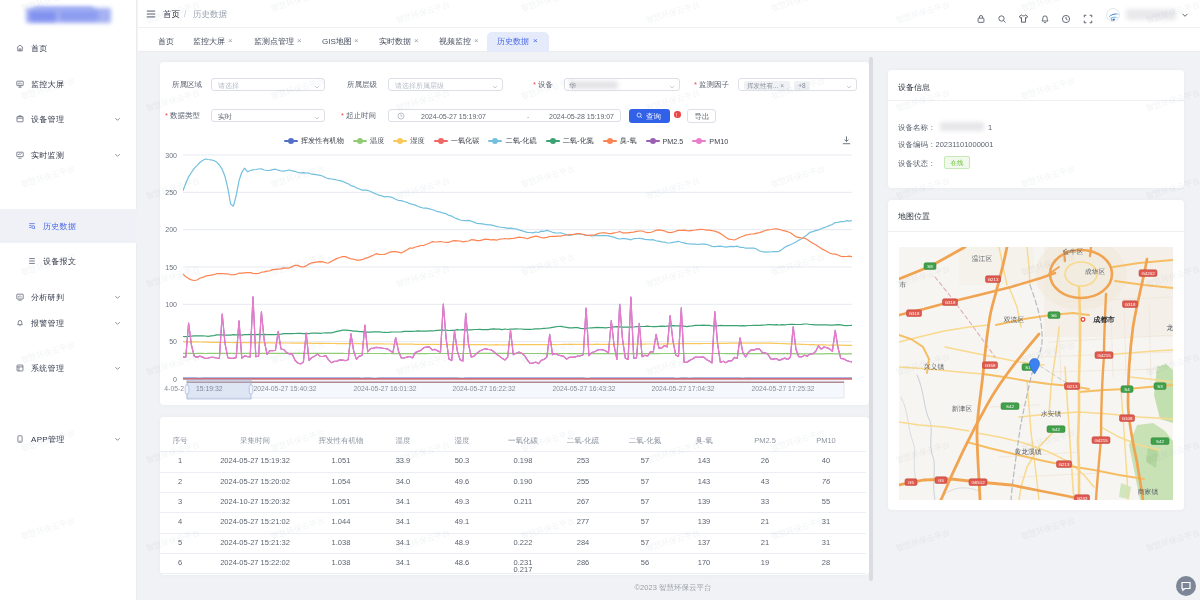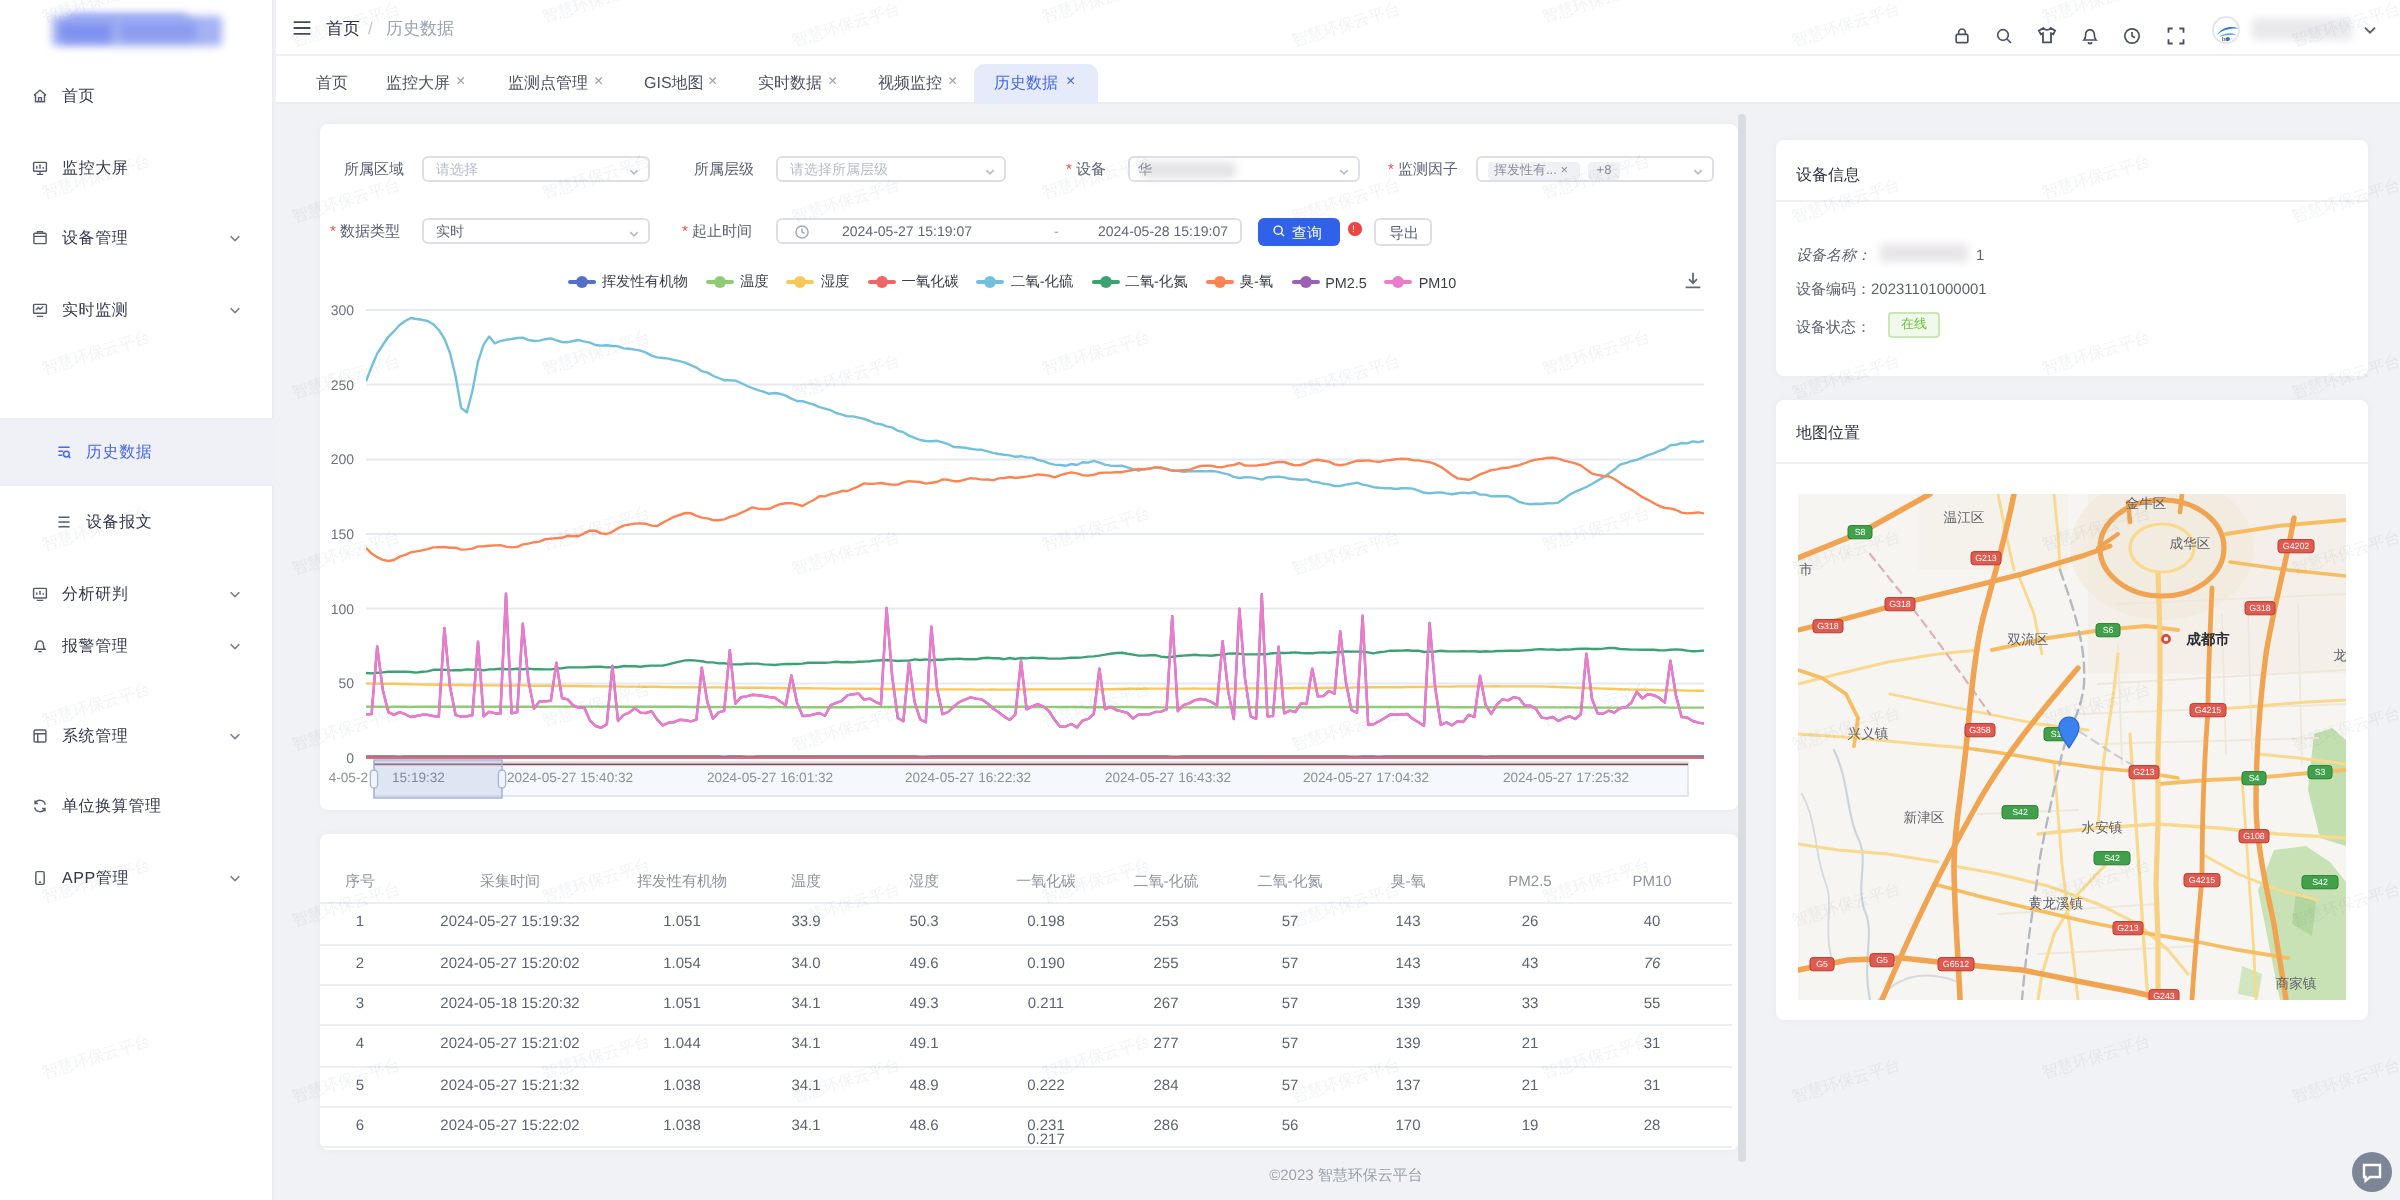--- a/index.html
+++ b/index.html
@@ -484,7 +484,7 @@
 <div class="card" style="left:888px;top:70px;width:296px;height:118px;"></div>
 <span class="abs" style="left:898px;top:82px;font-size:8px;color:#2f3440;">设备信息</span>
 <div class="abs" style="left:888px;top:100px;width:296px;height:1px;background:#f0f0f2;"></div>
-<span class="kv" style="left:898px;top:122.5px;font-style:italic;">设备名称：</span>
+<span class="kv" style="left:898px;top:122.5px;">设备名称：</span>
 <span class="blur" style="left:940px;top:122px;width:44px;height:9px;background:#e7e5e8;"></span>
 <span class="kv" style="left:988px;top:122.5px;">1</span>
 <span class="kv" style="left:898px;top:140px;">设备编码：20231101000001</span>

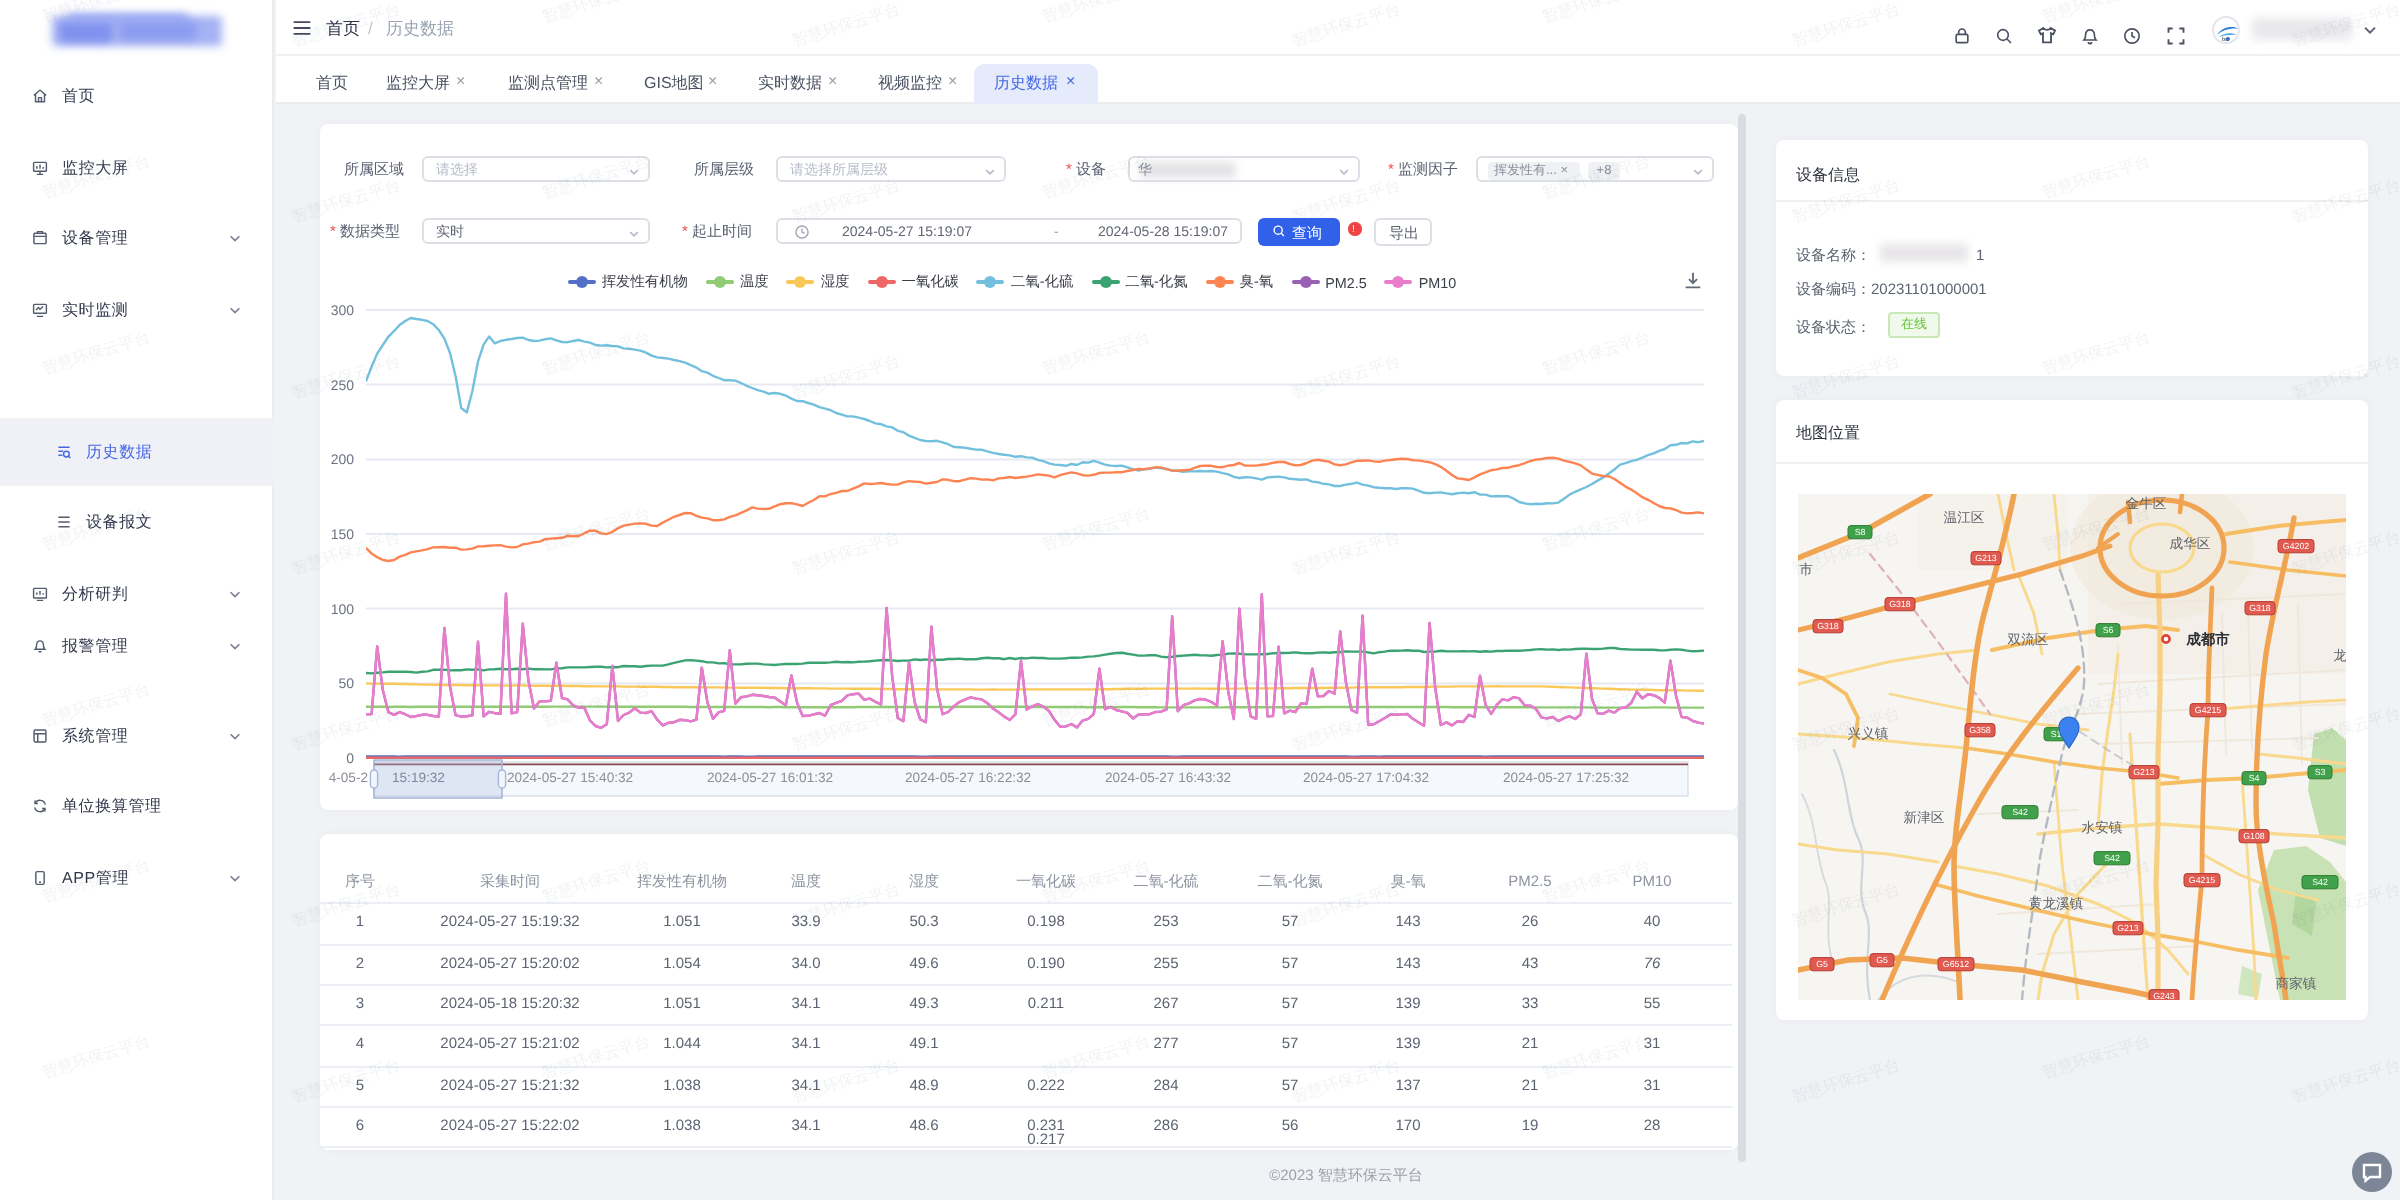--- a/index.html
+++ b/index.html
@@ -142,15 +142,6 @@
           <path d="M1.5 3 4 5.5 6.5 3"></path>
         </svg>
       </span>
-    </div>
-    <div class="mi" style="top:386px;">
-      <span class="ico">
-        <svg viewBox="0 0 10 10" width="8" height="8" fill="none" stroke="currentColor" stroke-width="0.9">
-          <path d="M8.3 4.2A3.4 3.4 0 0 0 2 3.2M1.7 5.8a3.4 3.4 0 0 0 6.3 1"></path>
-          <path d="M1.9 1.6v1.8h1.8M8.1 8.4V6.6H6.3"></path>
-        </svg>
-      </span>
-      <span class="txt">单位换算管理</span>
     </div>
     <div class="mi" style="top:421.5px;">
       <span class="ico">

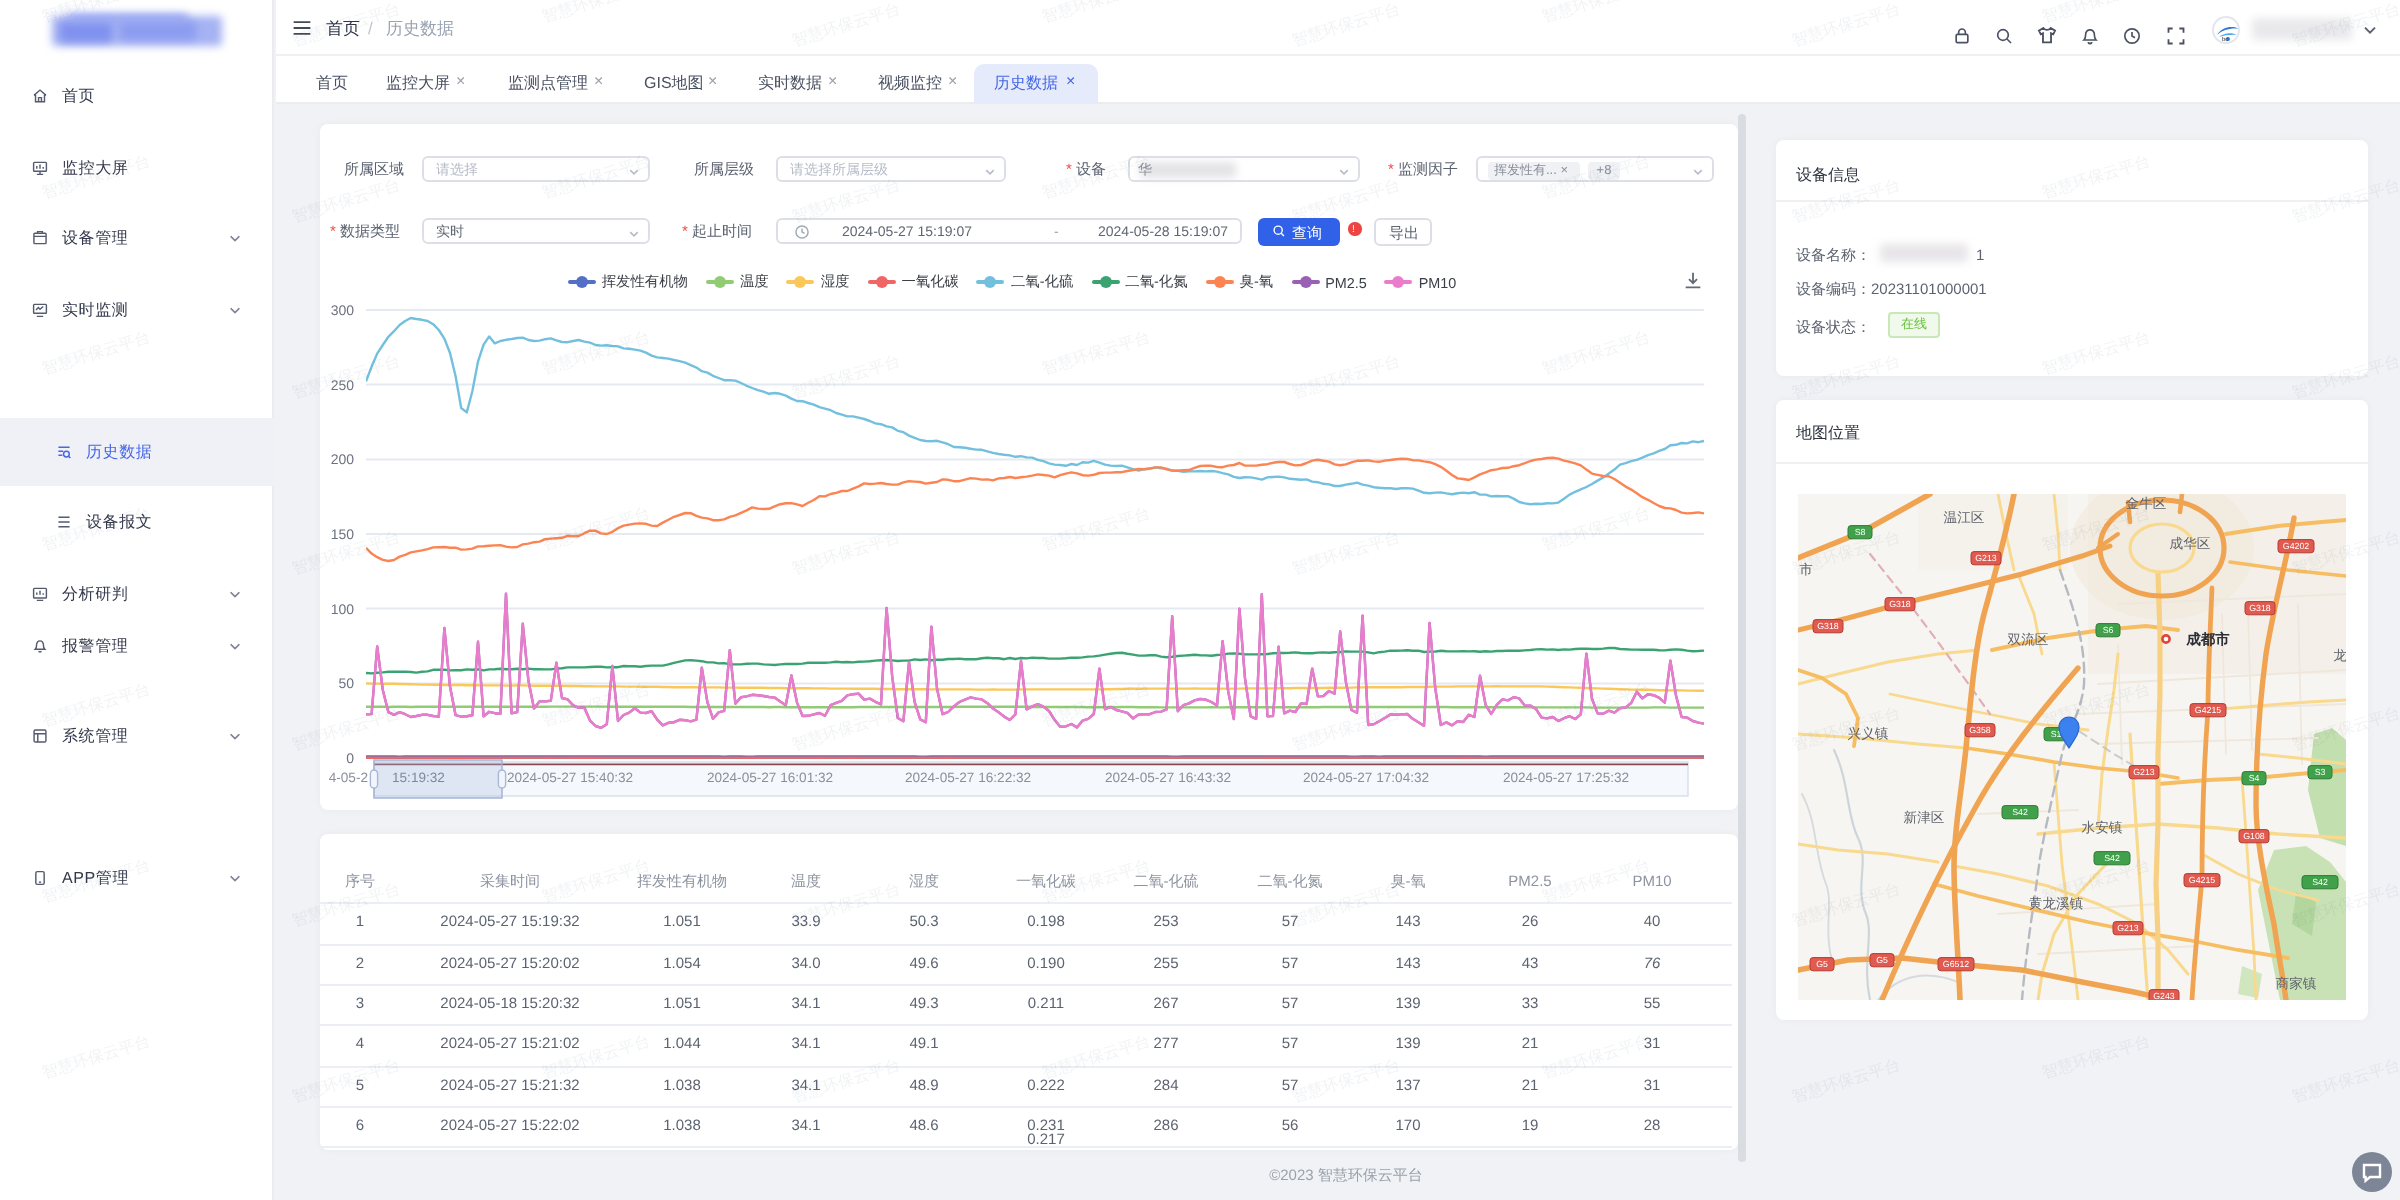--- a/index.html
+++ b/index.html
@@ -424,7 +424,7 @@
 <span class="td" style="left:781px;top:476.7px;width:90px;font-style:italic;">76</span>
 <div class="abs" style="left:160px;top:491.9px;width:706px;height:1px;background:#ebeef5;"></div>
 <span class="td" style="left:135px;top:497.0px;width:90px;">3</span>
-<span class="td" style="left:210px;top:497.0px;width:90px;">2024-05-18 15:20:32</span>
+<span class="td" style="left:210px;top:497.0px;width:90px;">2024-10-27 15:20:32</span>
 <span class="td" style="left:296px;top:497.0px;width:90px;">1.051</span>
 <span class="td" style="left:358px;top:497.0px;width:90px;">34.1</span>
 <span class="td" style="left:417px;top:497.0px;width:90px;">49.3</span>

